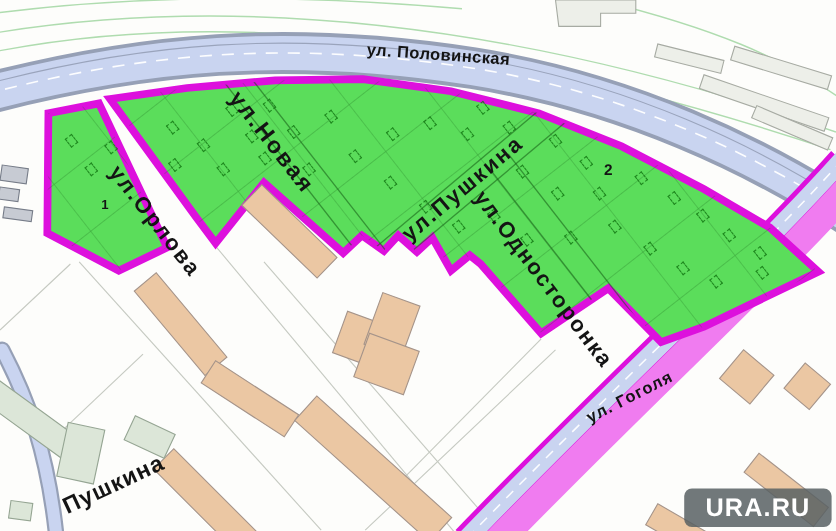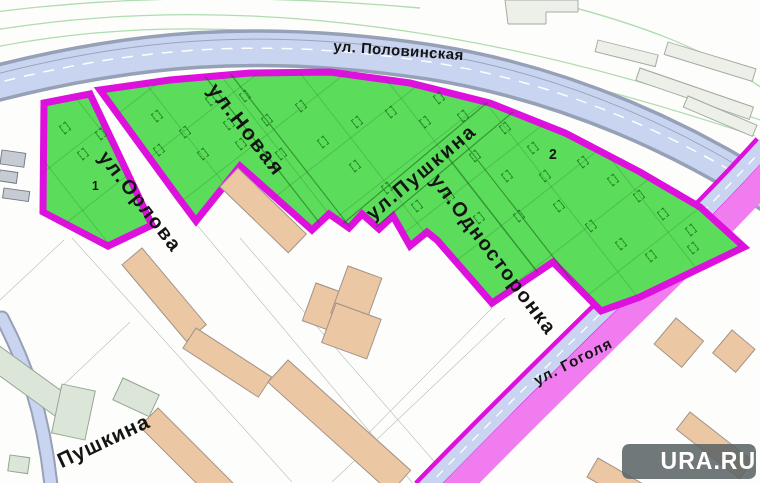--- a/index.html
+++ b/index.html
@@ -38,7 +38,7 @@
          transform:rotate(52deg);opacity:.85;}
   .watermark{position:absolute;left:622px;top:444px;width:134px;height:35px;
              background:var(--watermark_bg);border-radius:7px;display:flex;
-             align-items:center;justify-content:flex-end;}
+             align-items:center;justify-content:center;}
   .watermark span{color:var(--watermark_text);font-weight:bold;font-size:23px;letter-spacing:1px;}
 </style>
 </head>

